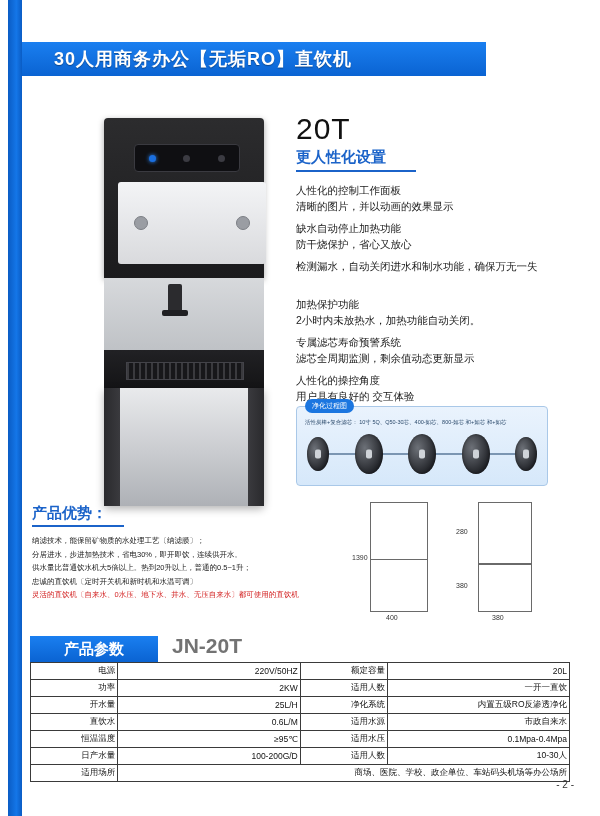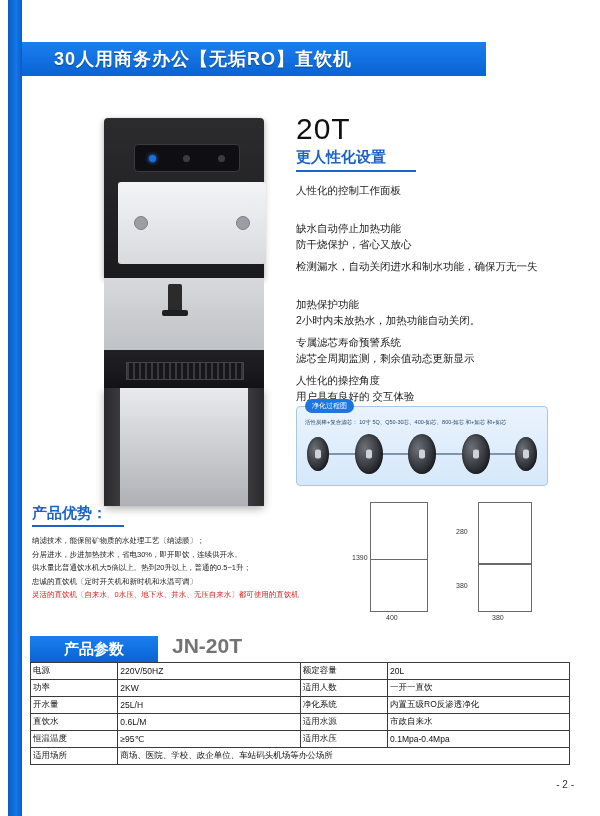--- a/index.html
+++ b/index.html
@@ -224,6 +224,7 @@
 
   <div class="feat" style="top:182px">
     <span class="l1">人性化的控制工作面板</span>
+    <span class="l1">清晰的图片，并以动画的效果显示</span>
   </div>
   <div class="feat" style="top:220px">
     <span class="l1">缺水自动停止加热功能</span>

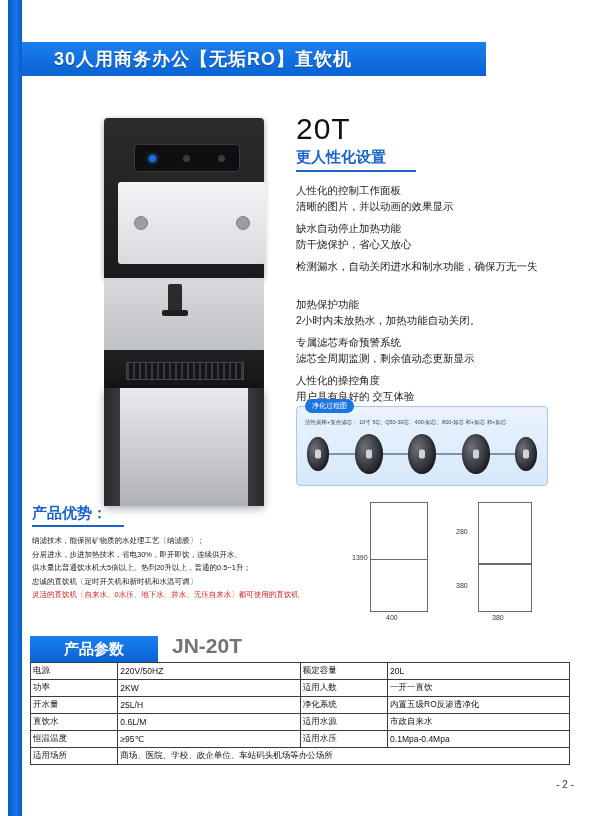--- a/index.html
+++ b/index.html
@@ -179,7 +179,7 @@
     border-collapse:collapse;font-size:8.5px;color:#111;
   }
   table.params td{
-    border:1px solid #3a3a3a;height:16px;text-align:left;padding:0 2px;
+    border:1px solid #3a3a3a;height:16px;text-align:right;padding:0 2px;
   }
   table.params td.k{width:86px;background:#fff;font-weight:normal;}
   table.params td.v{width:184px;}

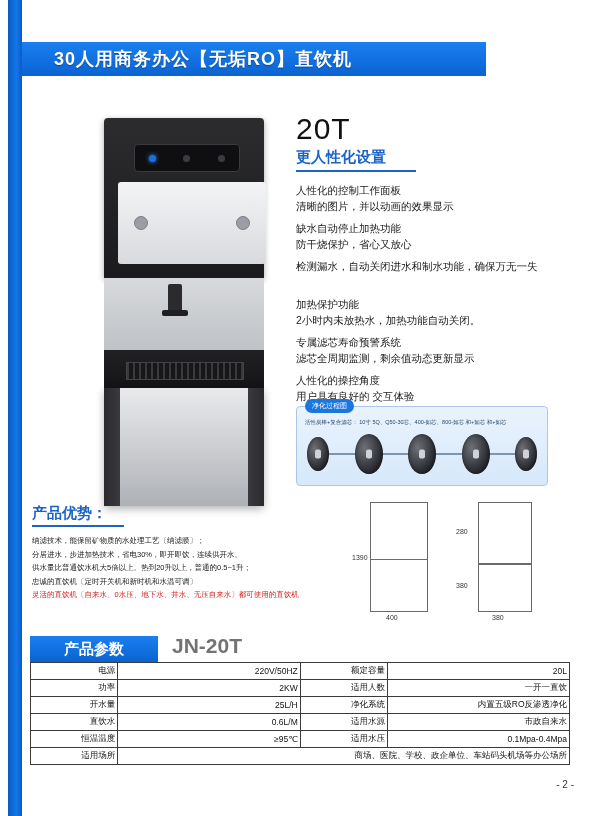--- a/index.html
+++ b/index.html
@@ -318,6 +318,12 @@
       <td class="v">0.1Mpa-0.4Mpa</td>
     </tr>
     <tr>
+      <td class="k">日产水量</td>
+      <td class="v">100-200G/D</td>
+      <td class="k">适用人数</td>
+      <td class="v">10-30人</td>
+    </tr>
+    <tr>
       <td class="k">适用场所</td>
       <td colspan="3">商场、医院、学校、政企单位、车站码头机场等办公场所</td>
     </tr>

